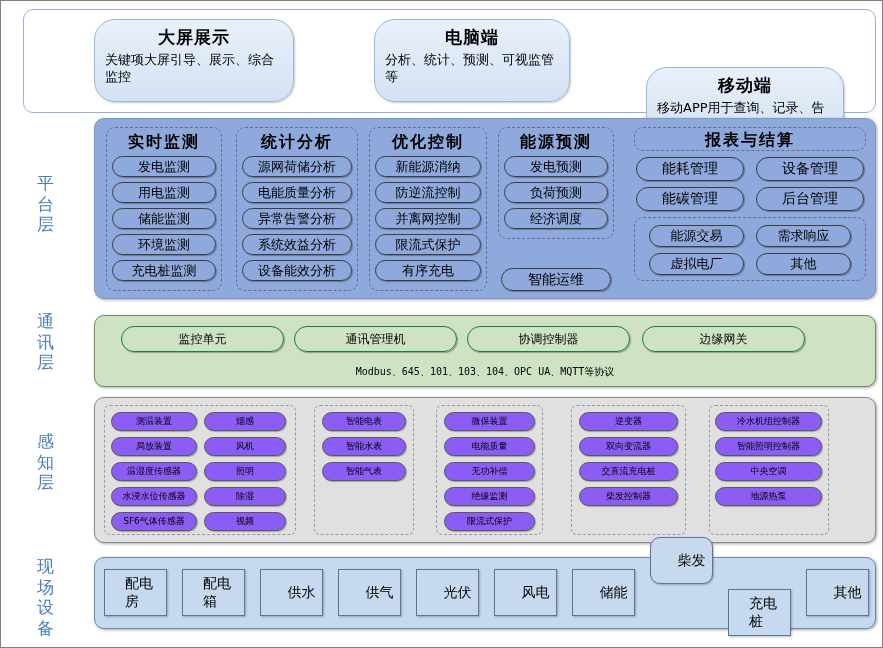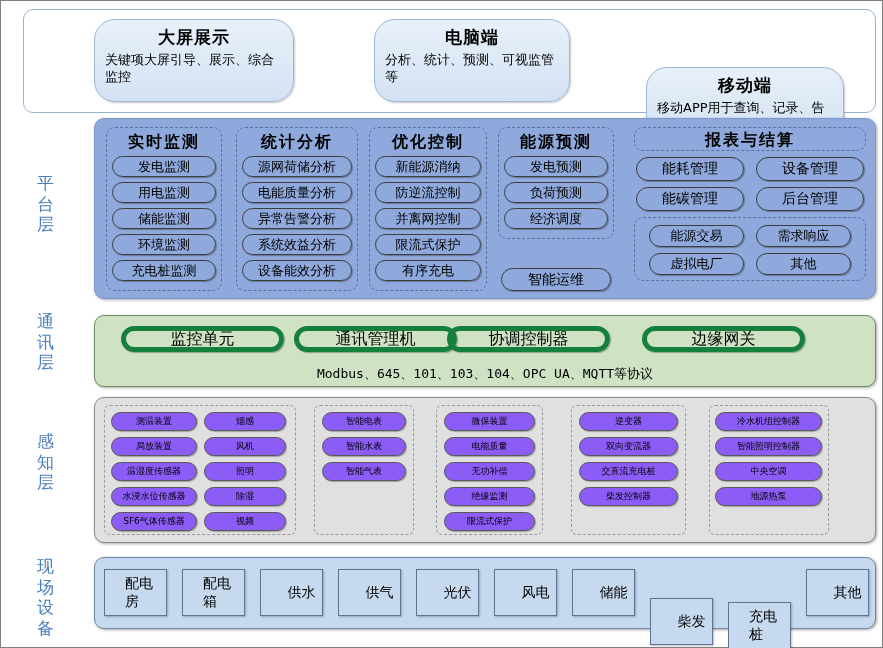--- a/index.html
+++ b/index.html
@@ -125,11 +125,11 @@
   .comm-pill {
     position: absolute;
     height: 26px;
-    border: 5px solid #15803d;
+    border: 1px solid #15803d;
     border-radius: 14px;
     background: transparent;
     display:flex; align-items:center; justify-content:center;
-    font-size: 16px;
+    font-size: 12px;
     color:#000;
     font-family: Liberation Mono, monospace;
     box-shadow: 1px 1px 1px rgba(0,0,0,.3);

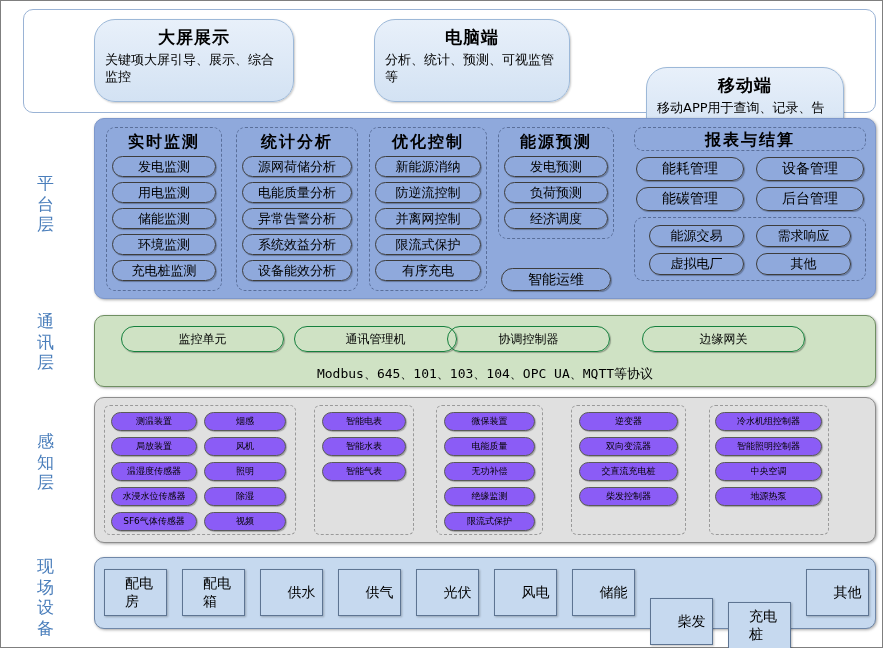--- a/index.html
+++ b/index.html
@@ -290,7 +290,7 @@
   <div class="panel panel-comm" style="left:93px; top:314px; width:782px; height:72px;"></div>
   <div class="comm-pill" style="left:120px; top:325px; width:163px;">监控单元</div>
   <div class="comm-pill" style="left:293px; top:325px; width:163px;">通讯管理机</div>
-  <div class="comm-pill" style="left:446px; top:325px; width:163px;">协调控制器</div>
+  <div class="comm-pill" style="left:466px; top:325px; width:163px;">协调控制器</div>
   <div class="comm-pill" style="left:641px; top:325px; width:163px;">边缘网关</div>
   <div class="comm-proto" style="left:93px; top:364px; width:782px;">Modbus、645、101、103、104、OPC UA、MQTT等协议</div>
 

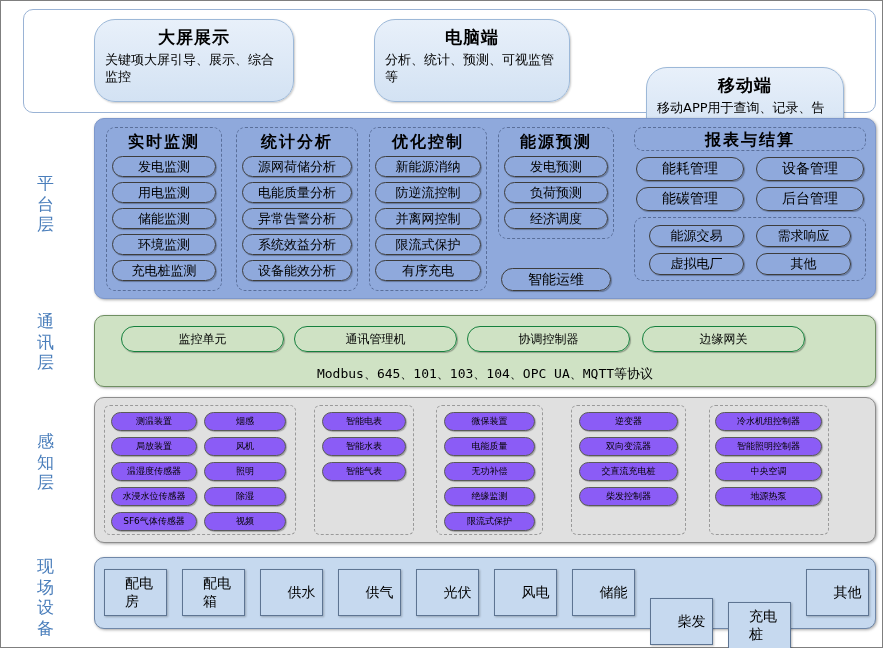--- a/index.html
+++ b/index.html
@@ -138,7 +138,7 @@
     position: absolute;
     width: 100%;
     text-align: center;
-    font-size: 13px;
+    font-size: 10px;
     color: #000;
     font-family: "DejaVu Sans Mono", "Liberation Mono", monospace;
   }

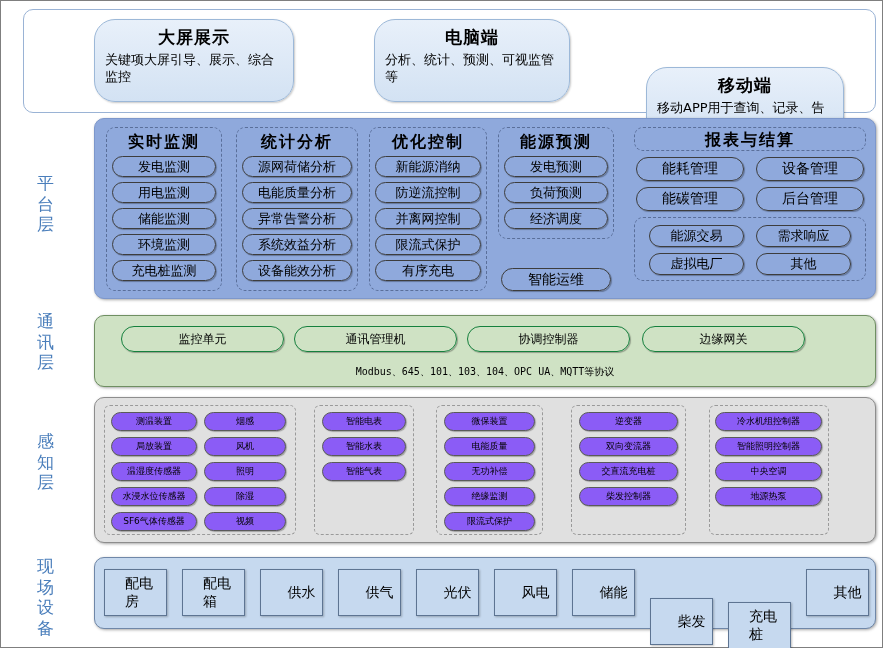--- a/index.html
+++ b/index.html
@@ -352,7 +352,7 @@
   <div class="fbox" style="left:415px; top:568px;">光伏</div>
   <div class="fbox" style="left:493px; top:568px;">风电</div>
   <div class="fbox" style="left:571px; top:568px;">储能</div>
-  <div class="fbox" style="left:649px; top:597px;">柴发</div>
+  <div class="fbox" style="left:649px; top:536px;border-radius:10px;">柴发</div>
   <div class="fbox" style="left:727px; top:601px;">充电桩</div>
   <div class="fbox" style="left:805px; top:568px;">其他</div>
 

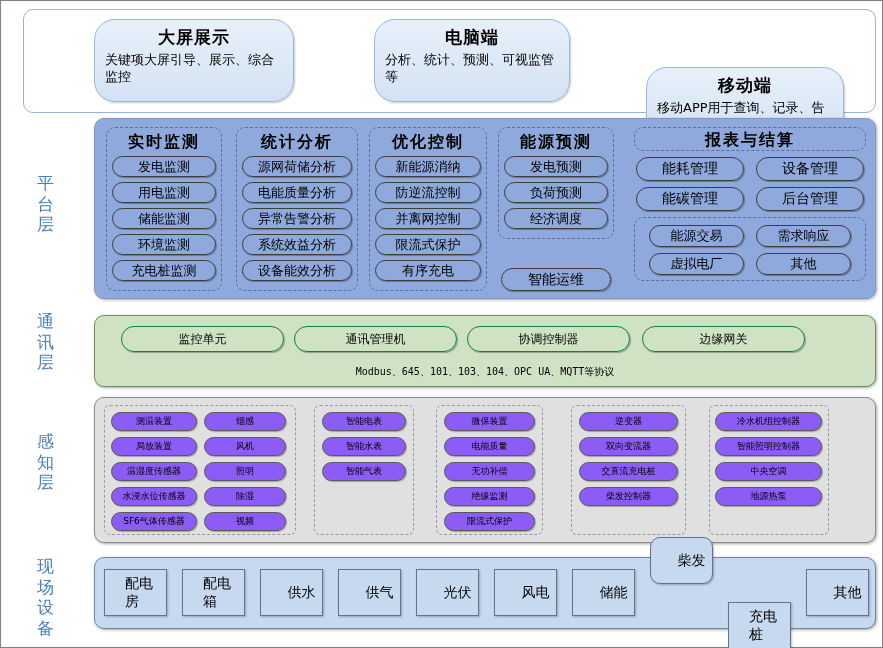--- a/index.html
+++ b/index.html
@@ -353,7 +353,7 @@
   <div class="fbox" style="left:493px; top:568px;">风电</div>
   <div class="fbox" style="left:571px; top:568px;">储能</div>
   <div class="fbox" style="left:649px; top:536px;border-radius:10px;">柴发</div>
-  <div class="fbox" style="left:727px; top:601px;">充电桩</div>
+  <div class="fbox" style="left:727px; top:588px;">充电桩</div>
   <div class="fbox" style="left:805px; top:568px;">其他</div>
 
 </div>

